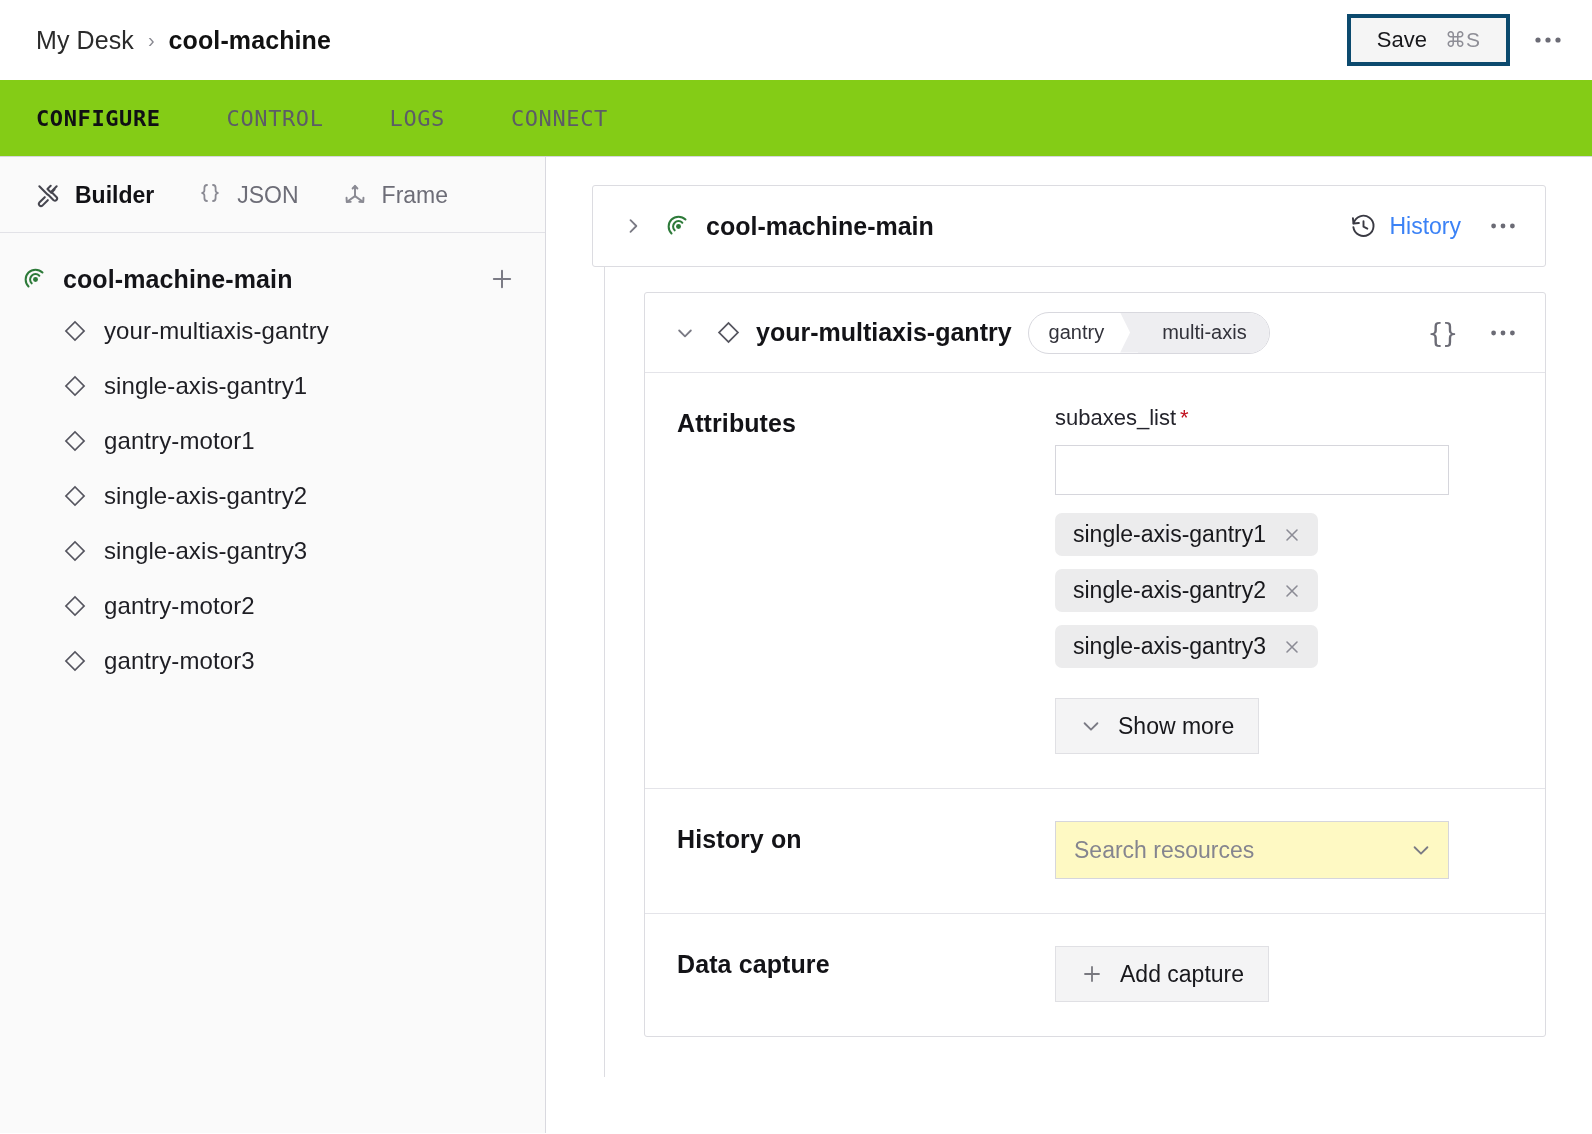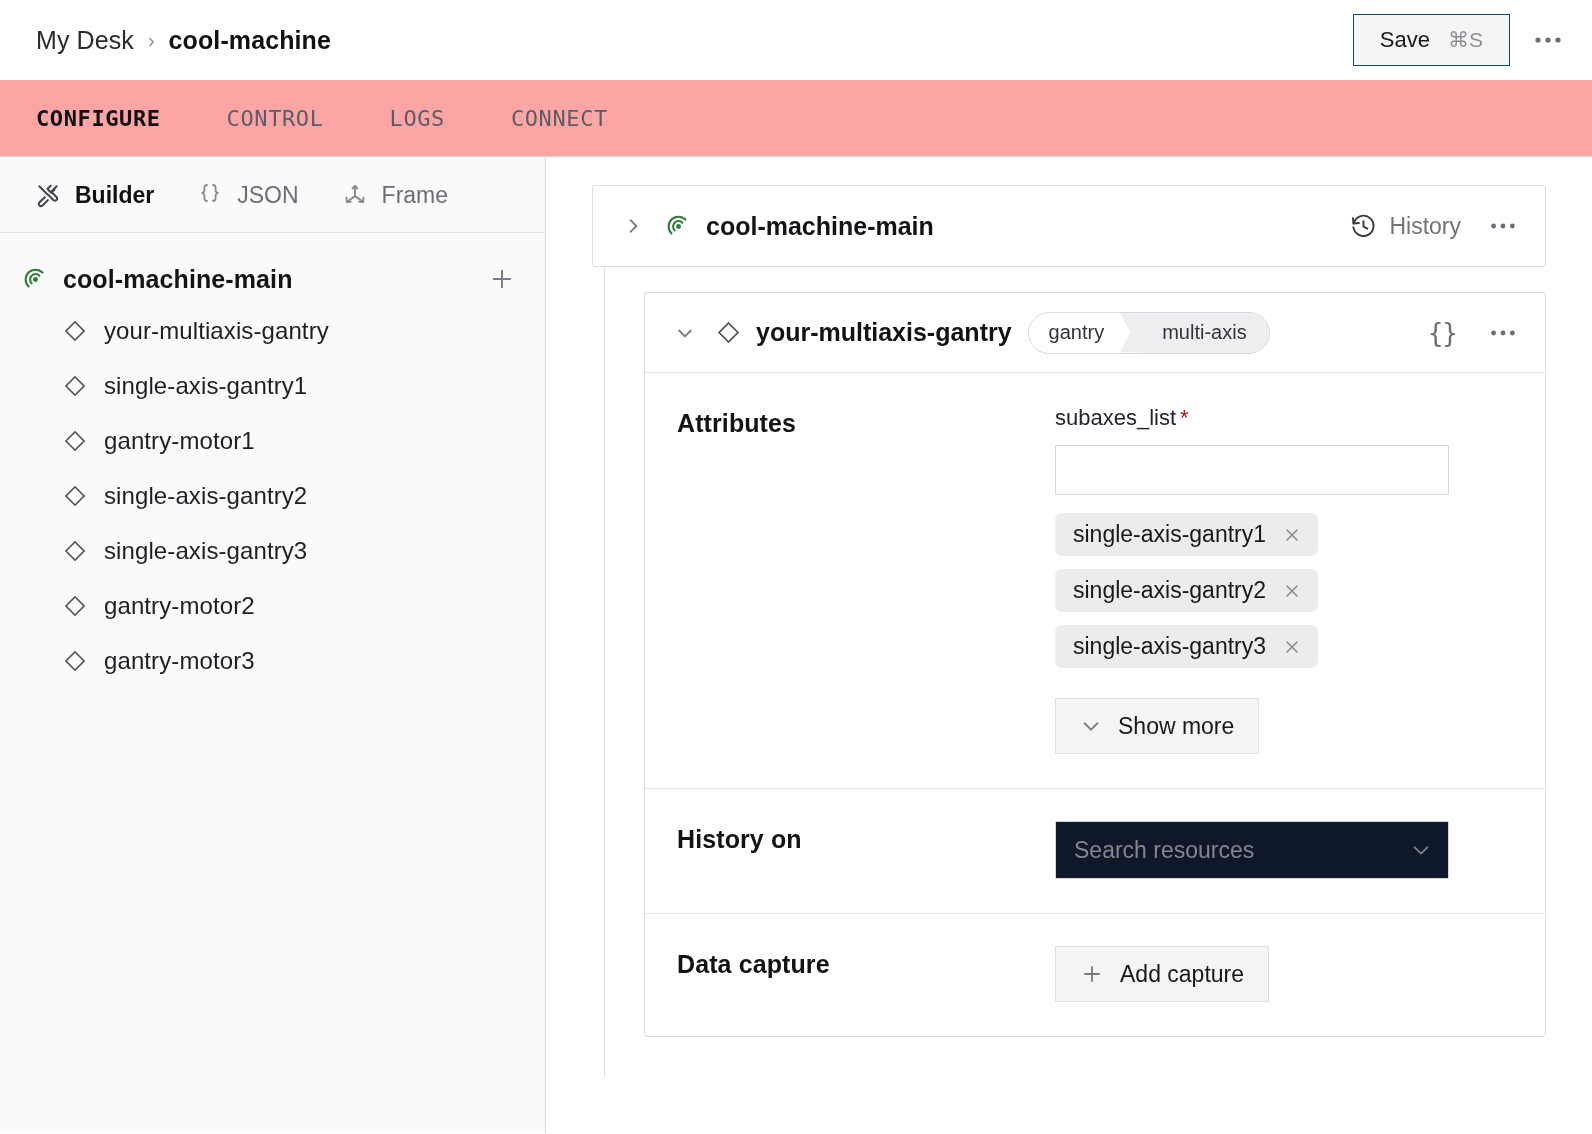--- a/index.html
+++ b/index.html
@@ -45,7 +45,7 @@
   .save-btn {
     display: inline-flex; align-items: center; gap: 18px;
     height: 52px; padding: 0 26px;
-    background: #f5f5f5; border: 1px solid #0c4a6e;
+    background: #f5f5f5; border: 4px solid #0c4a6e;
     font-size: 22px; color: #18181b; cursor: pointer;
   }
   .save-kbd { color: #8e8e96; font-size: 21px; }

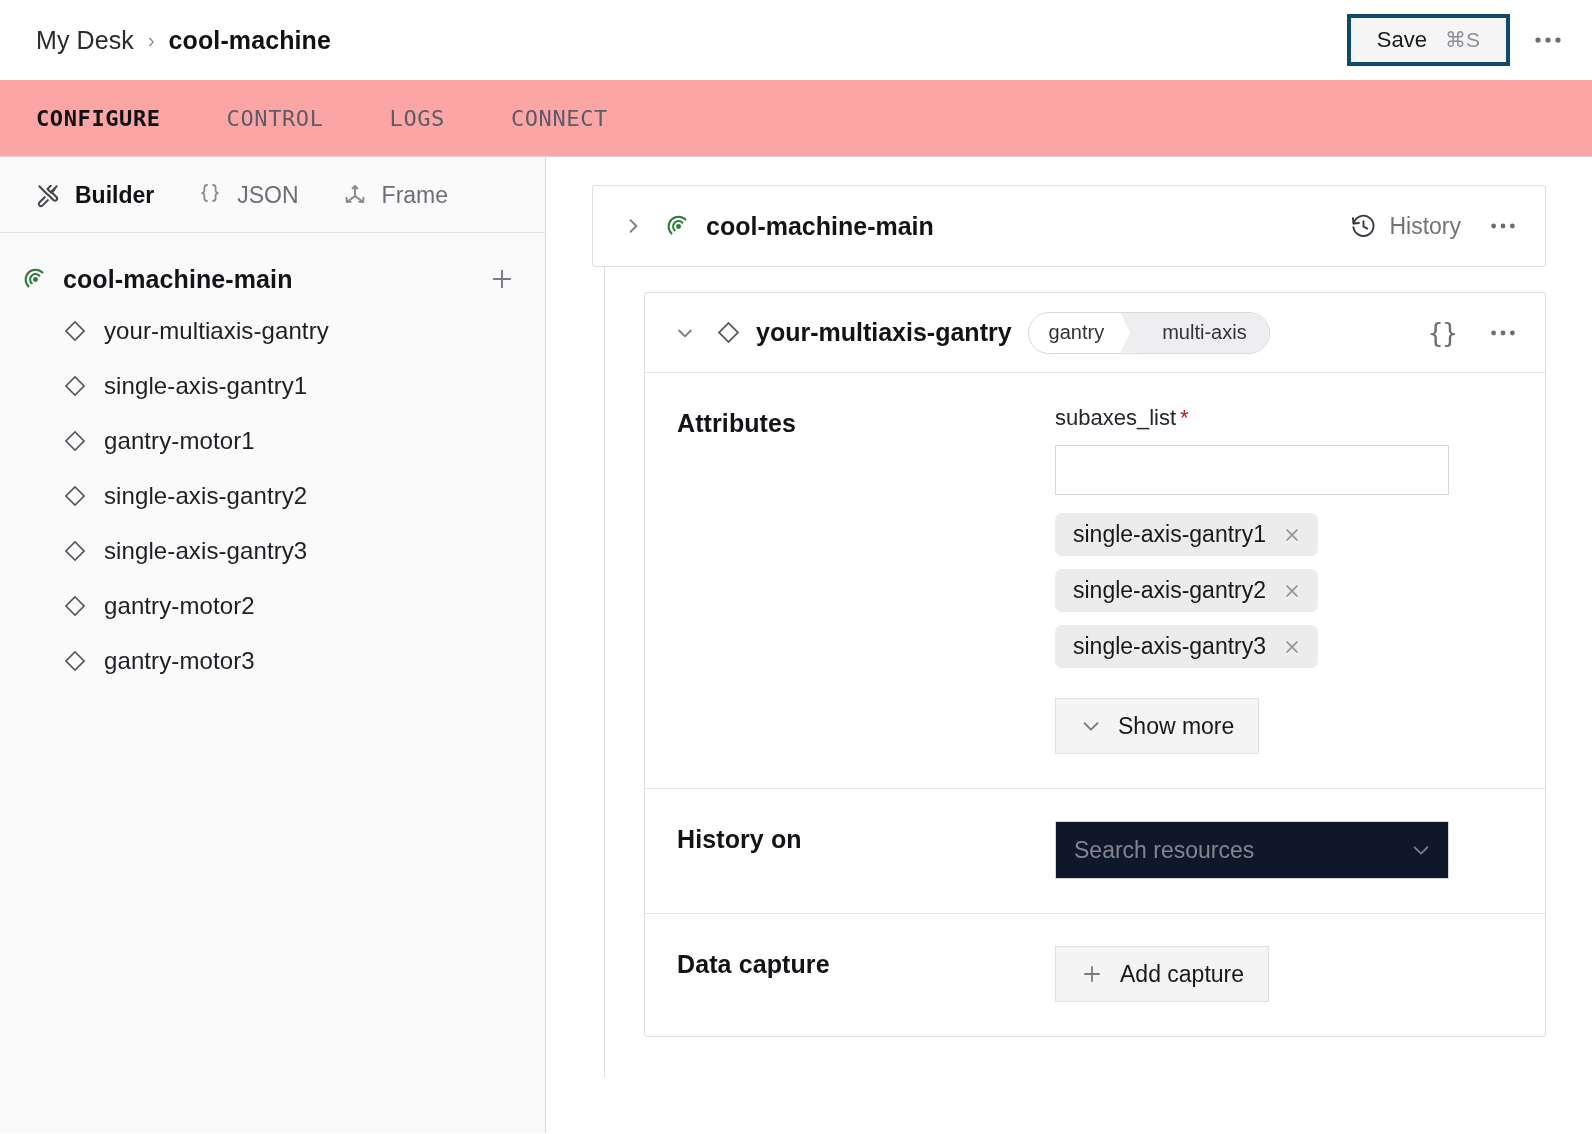--- a/index.html
+++ b/index.html
@@ -59,7 +59,7 @@
   
   .tabbar {
     height: 77px;
-    background: #fca5a5;
+    background: #84cc16;
     border-bottom: 1px solid #d6d6dc;
     display: flex; align-items: center;
     padding-left: 36px;

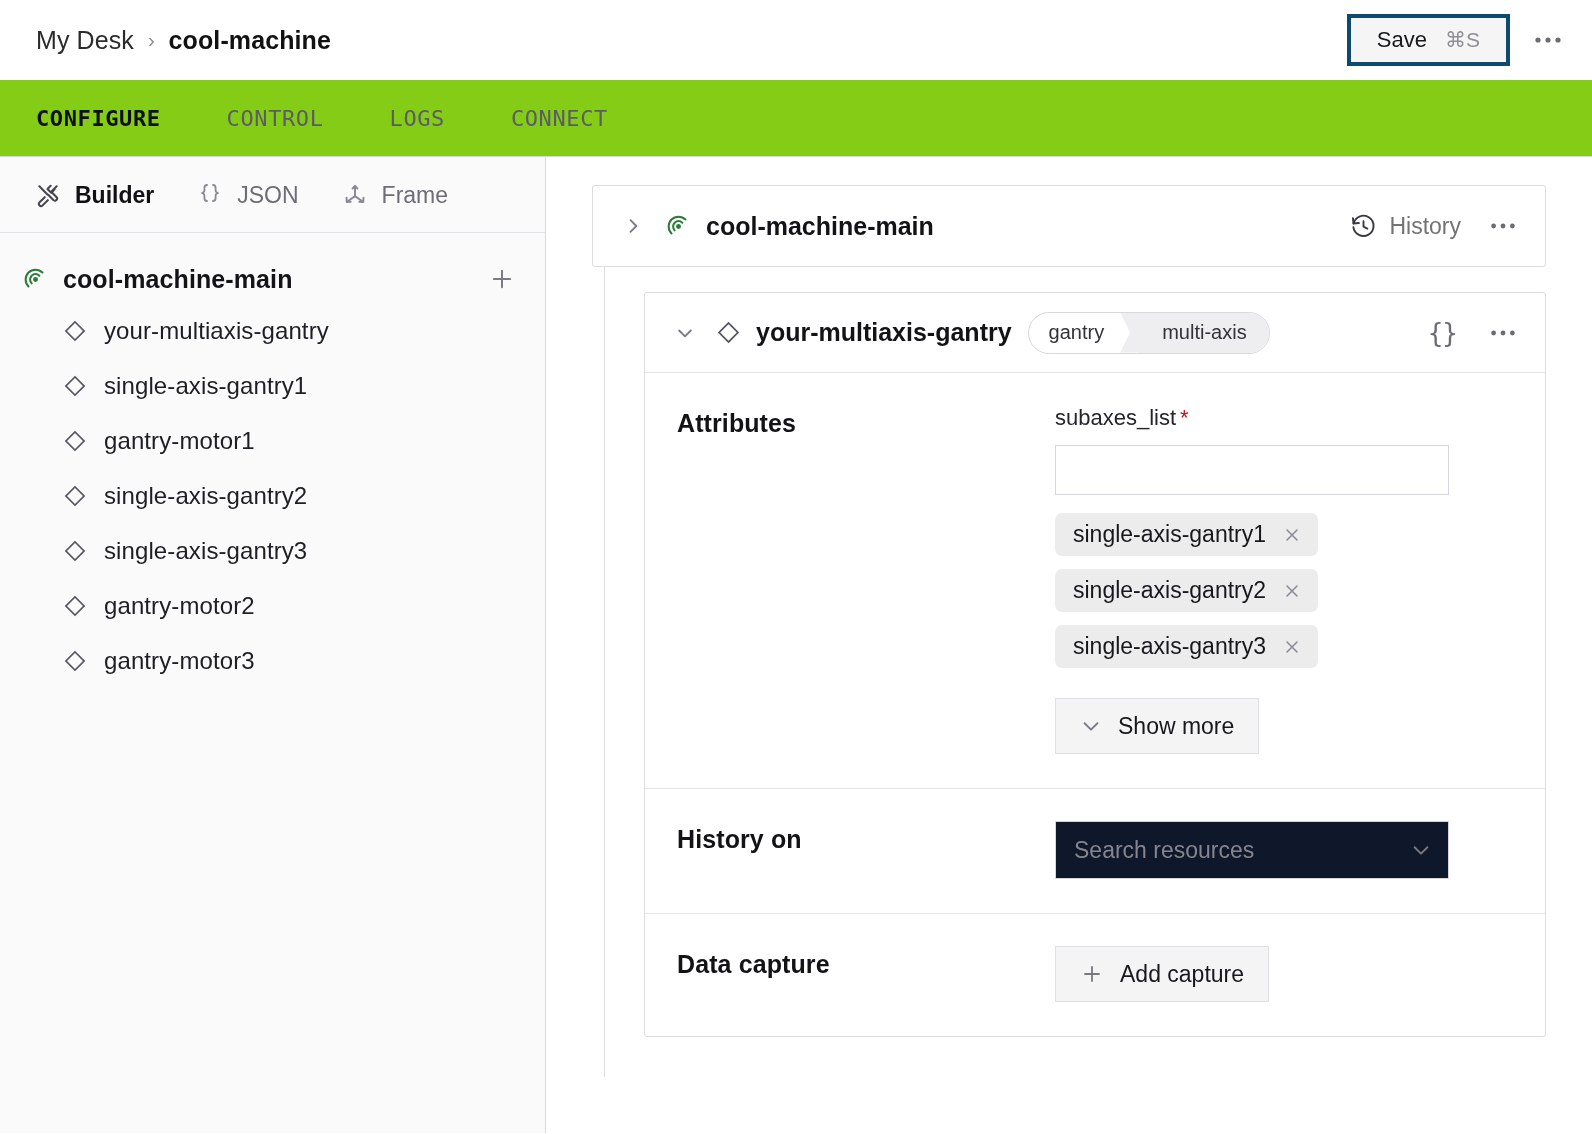--- a/index.html
+++ b/index.html
@@ -144,7 +144,7 @@
   .card-machine-actions { margin-left: auto; display: flex; align-items: center; gap: 22px; }
   .history-btn {
     display: inline-flex; align-items: center; gap: 12px;
-    font-size: 23px; color: #737373; cursor: pointer;
+    font-size: 23px; color: #3b82f6; cursor: pointer;
   }
 
   

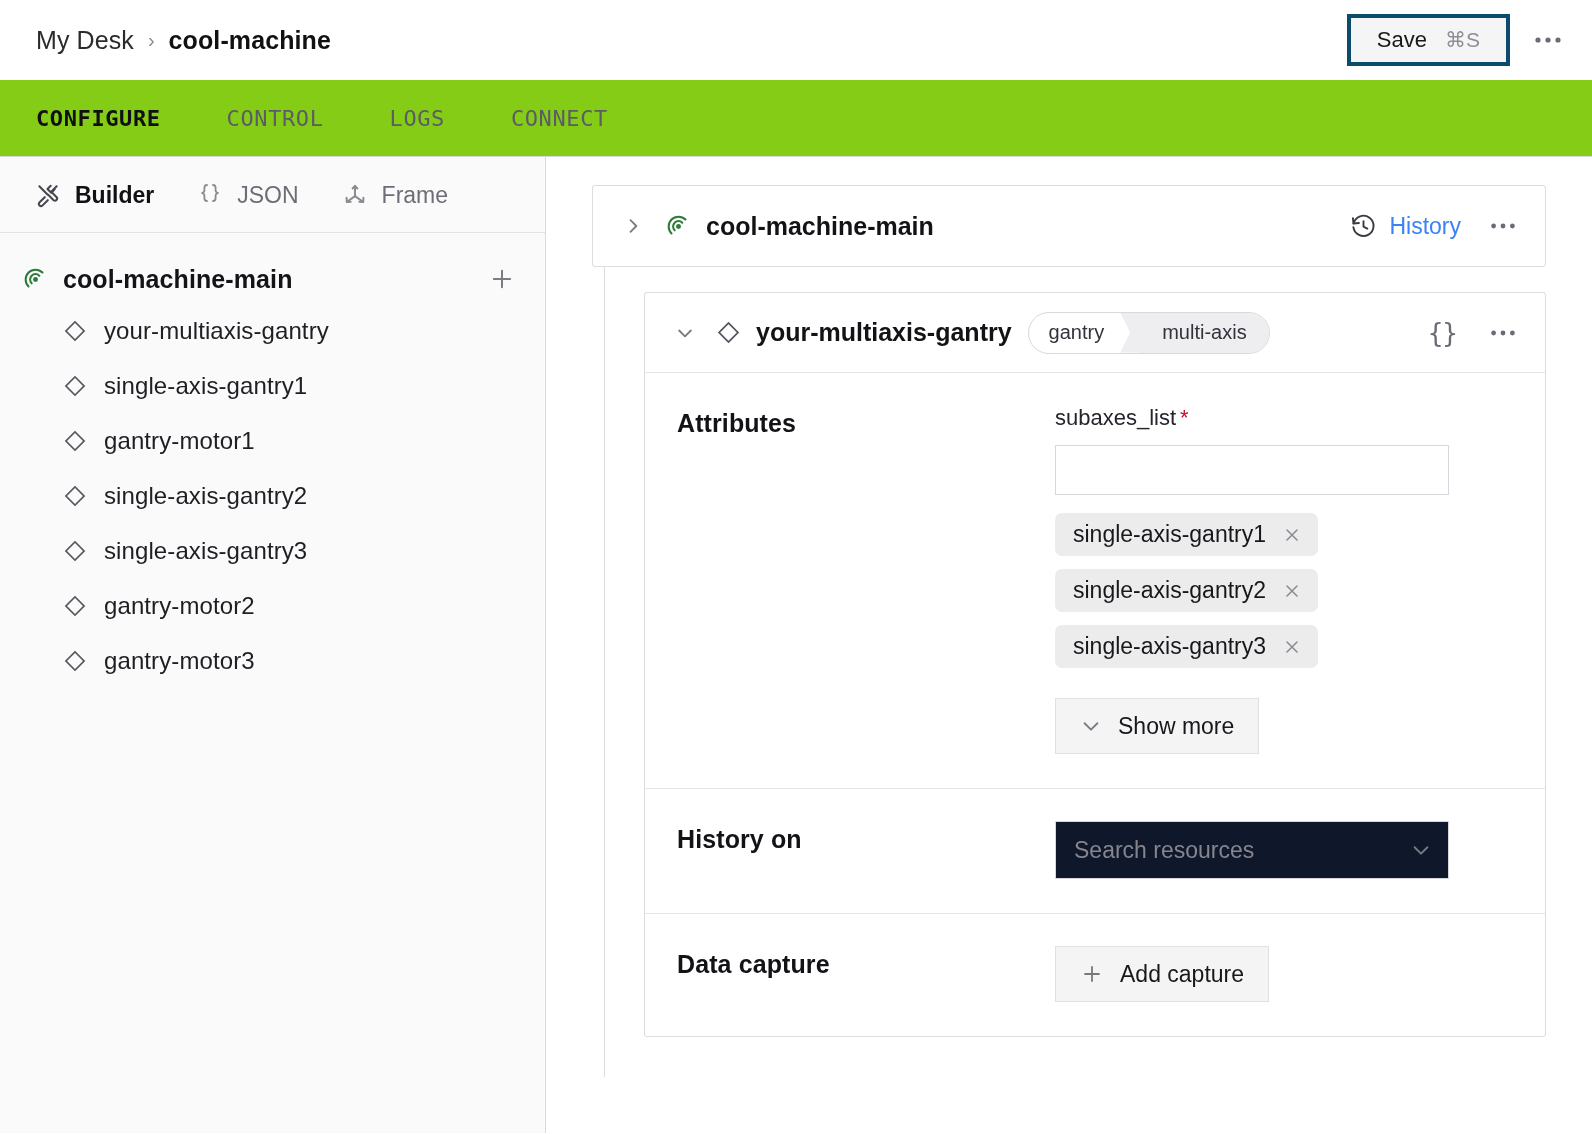--- a/index.html
+++ b/index.html
@@ -250,7 +250,7 @@
 
   .select-box {
     width: 394px; height: 58px;
-    border: 1px solid #d6d6dc; background: #0f172a;
+    border: 1px solid #d6d6dc; background: #fef9c3;
     display: flex; align-items: center;
     padding: 0 16px 0 18px; cursor: pointer;
   }

